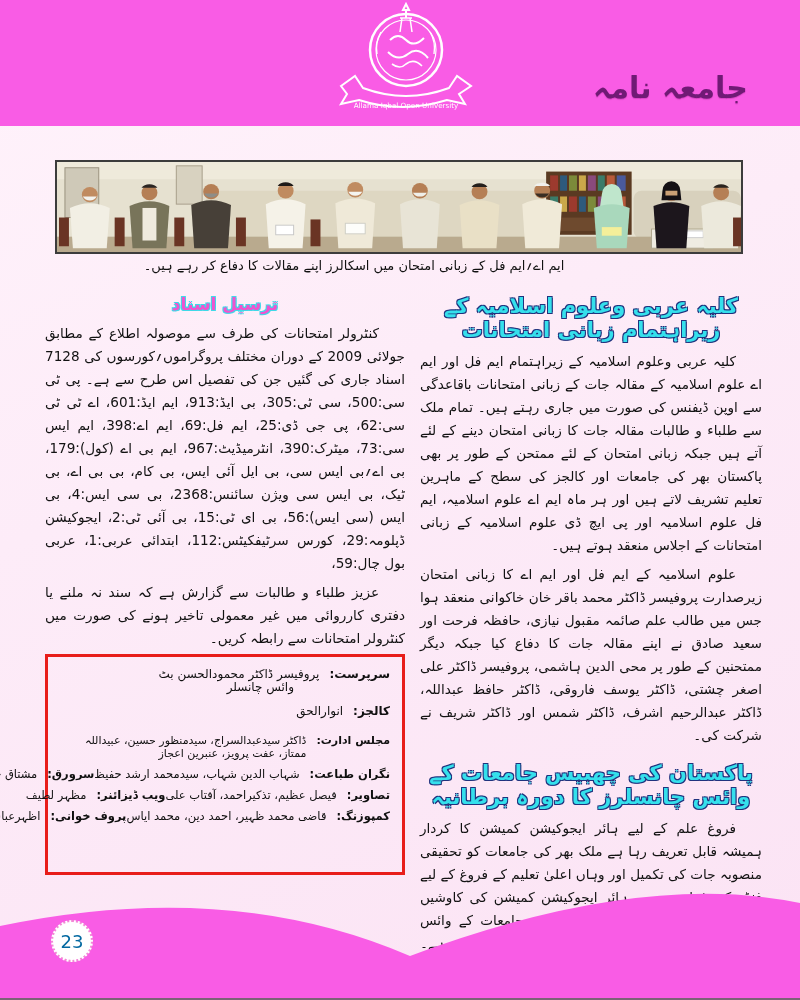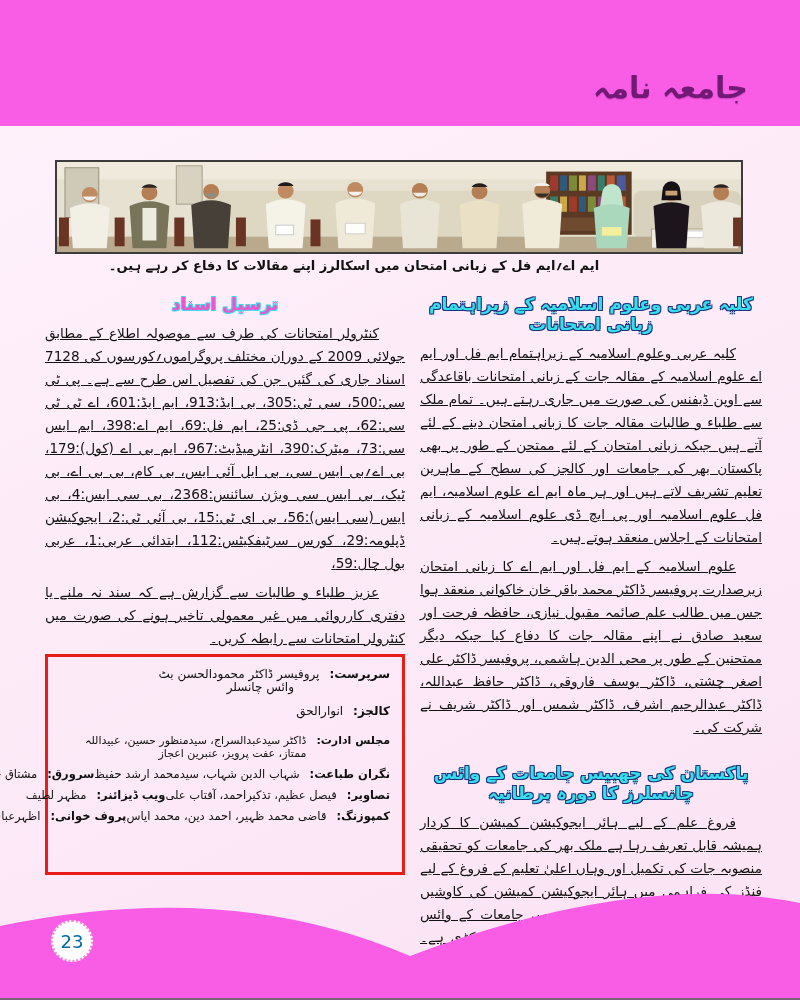--- a/index.html
+++ b/index.html
@@ -50,6 +50,27 @@
 <div class="page">
 
   <div class="top-band">
+    <div class="logo-wrap">
+      <svg viewBox="0 0 175 122">
+        <g fill="none" stroke="#ffffff" stroke-width="2">
+
+          <circle cx="88" cy="48" r="36" stroke-width="2.5"></circle>
+          <circle cx="88" cy="48" r="30" stroke-width="1.2"></circle>
+
+          <path d="M88 2 L85 8 L91 8 Z M88 8 L88 16" stroke-width="2"></path>
+          <path d="M82 16 h12 M84 16 l-2 14 M92 16 l2 14" stroke-width="1.5"></path>
+
+          <path d="M72 38 q8 -8 16 0 q8 8 18 -2" stroke-width="2"></path>
+          <path d="M70 50 q10 10 20 2 q10 -8 20 4" stroke-width="2"></path>
+          <path d="M74 62 q8 6 14 0 q8 -6 16 2" stroke-width="1.6"></path>
+          <path d="M63 30 q-6 10 -4 22" stroke-width="1.4"></path>
+          <path d="M112 30 q6 10 4 22" stroke-width="1.4"></path>
+
+          <path d="M23 84 l14 -10 l8 12 q43 16 86 0 l8 -12 l14 10 l-12 8 l6 10 l-18 -4 q-45 14 -88 0 l-18 4 l6 -10 Z" stroke-width="2"></path>
+        </g>
+        <text x="88" y="106" text-anchor="middle" font-size="7.2" fill="#ffffff">Allama Iqbal Open University</text>
+      </svg>
+    </div>
     <div class="masthead-title">جامعہ نامہ</div>
   </div>
 

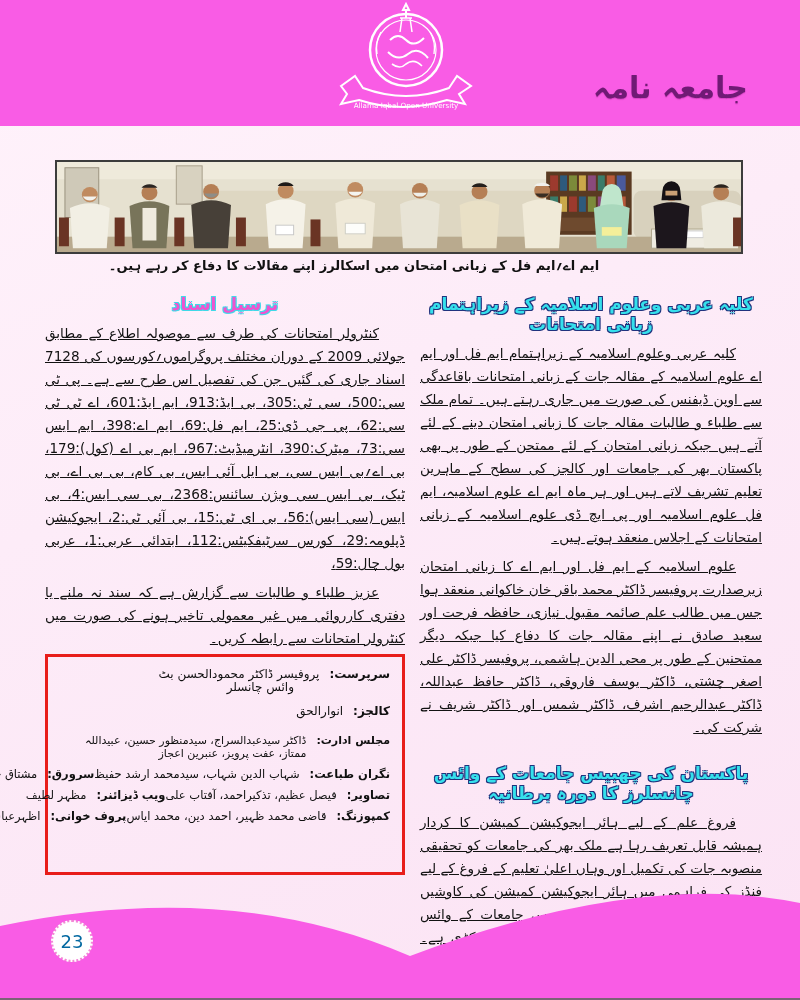--- a/index.html
+++ b/index.html
@@ -16,7 +16,7 @@
         border:2px solid #3c3c3c;background:#e7e2d2;box-sizing:border-box;}
   .photo-frame svg{display:block;width:100%;height:100%;}
   .photo-caption{position:absolute;left:0;top:258px;width:708px;text-align:center;
-        direction:rtl;font-size:13px;font-weight:bold;color:#111;}
+        direction:rtl;font-size:13px;font-weight:normal;color:#111;}
   
   .col{position:absolute;direction:rtl;color:#121212;}
   .col-right{left:420px;top:294px;width:342px;}

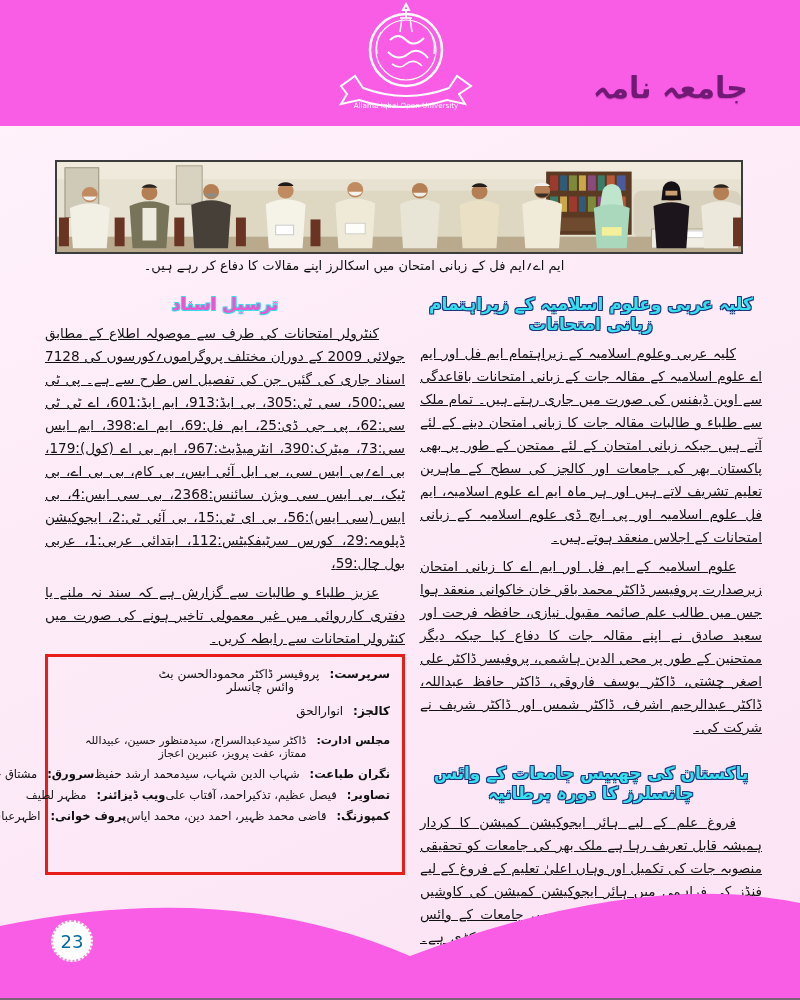--- a/index.html
+++ b/index.html
@@ -21,7 +21,7 @@
   .col{position:absolute;direction:rtl;color:#121212;}
   .col-right{left:420px;top:294px;width:342px;}
   .col-left{left:45px;top:294px;width:360px;}
-  .h-cyan{font-size:17px;font-weight:bold;text-align:center;color:#35e0ec;margin:0 0 8px 0;
+  .h-cyan{font-size:21px;font-weight:bold;text-align:center;color:#35e0ec;margin:0 0 8px 0;
         text-shadow:-1px -1px 0 #20337e,1px -1px 0 #20337e,-1px 1px 0 #20337e,1px 1px 0 #20337e;}
   .h-pink{font-size:17px;font-weight:bold;text-align:center;color:#f153ce;margin:0 0 8px 0;
         text-shadow:-1px -1px 0 #3fd9e8,1px -1px 0 #3fd9e8,-1px 1px 0 #3fd9e8,1px 1px 0 #3fd9e8;}

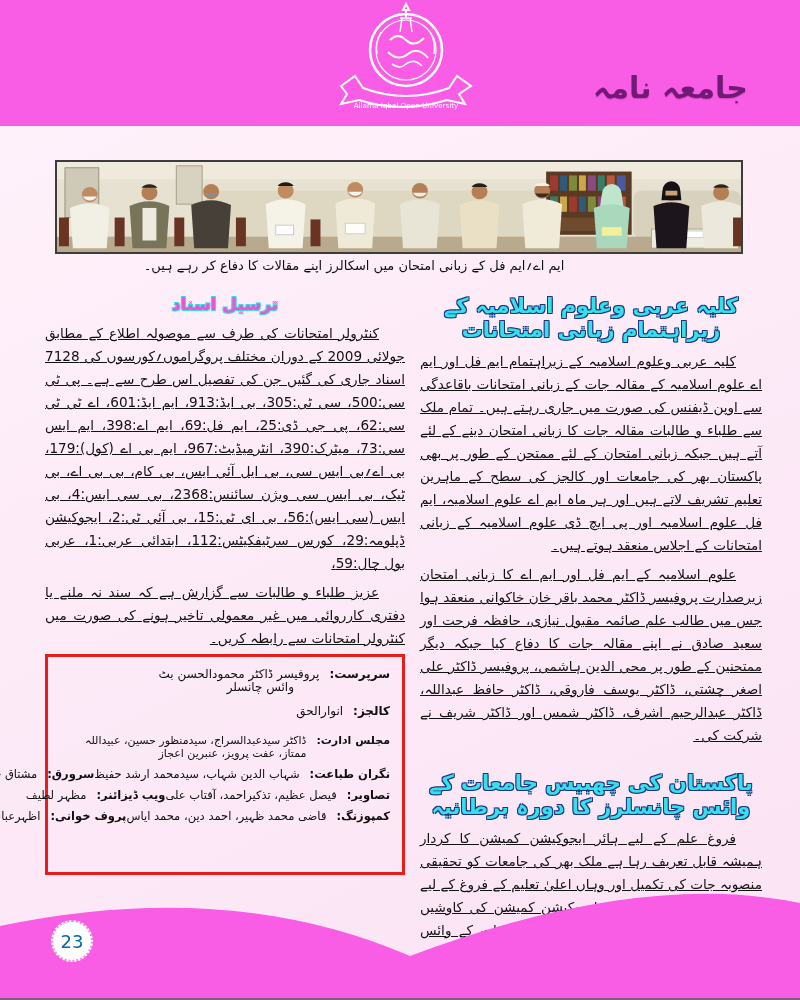--- a/index.html
+++ b/index.html
@@ -26,7 +26,7 @@
   .h-pink{font-size:17px;font-weight:bold;text-align:center;color:#f153ce;margin:0 0 8px 0;
         text-shadow:-1px -1px 0 #3fd9e8,1px -1px 0 #3fd9e8,-1px 1px 0 #3fd9e8,1px 1px 0 #3fd9e8;}
   .para{font-size:13.6px;line-height:23px;text-align:justify;margin:0 0 6px 0;}
-  .indent{text-indent:26px;text-decoration:underline;}
+  .indent{text-indent:26px;}
   .h-gap{margin-top:24px;}
   
   .red-box{position:absolute;left:45px;top:654px;width:360px;height:221px;box-sizing:border-box;

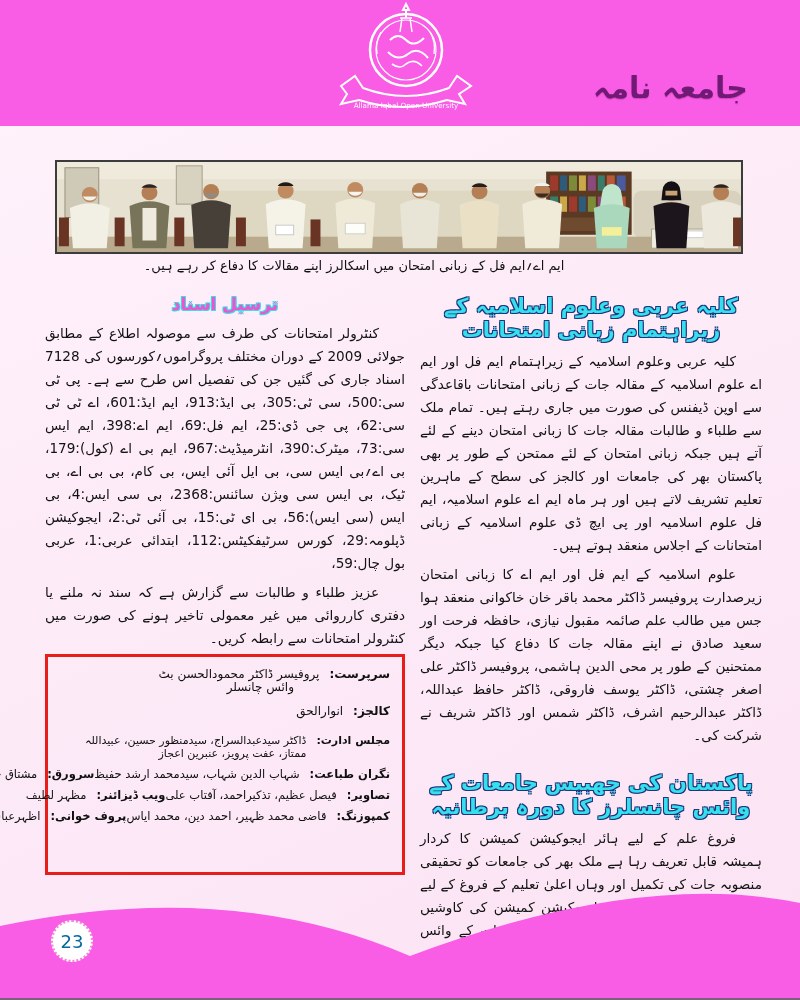--- a/index.html
+++ b/index.html
@@ -27,7 +27,7 @@
         text-shadow:-1px -1px 0 #3fd9e8,1px -1px 0 #3fd9e8,-1px 1px 0 #3fd9e8,1px 1px 0 #3fd9e8;}
   .para{font-size:13.6px;line-height:23px;text-align:justify;margin:0 0 6px 0;}
   .indent{text-indent:26px;}
-  .h-gap{margin-top:24px;}
+  .h-gap{margin-top:14px;}
   
   .red-box{position:absolute;left:45px;top:654px;width:360px;height:221px;box-sizing:border-box;
         border:3px solid #e81d1a;padding:10px 12px 6px 12px;direction:rtl;font-size:12px;color:#101010;}

